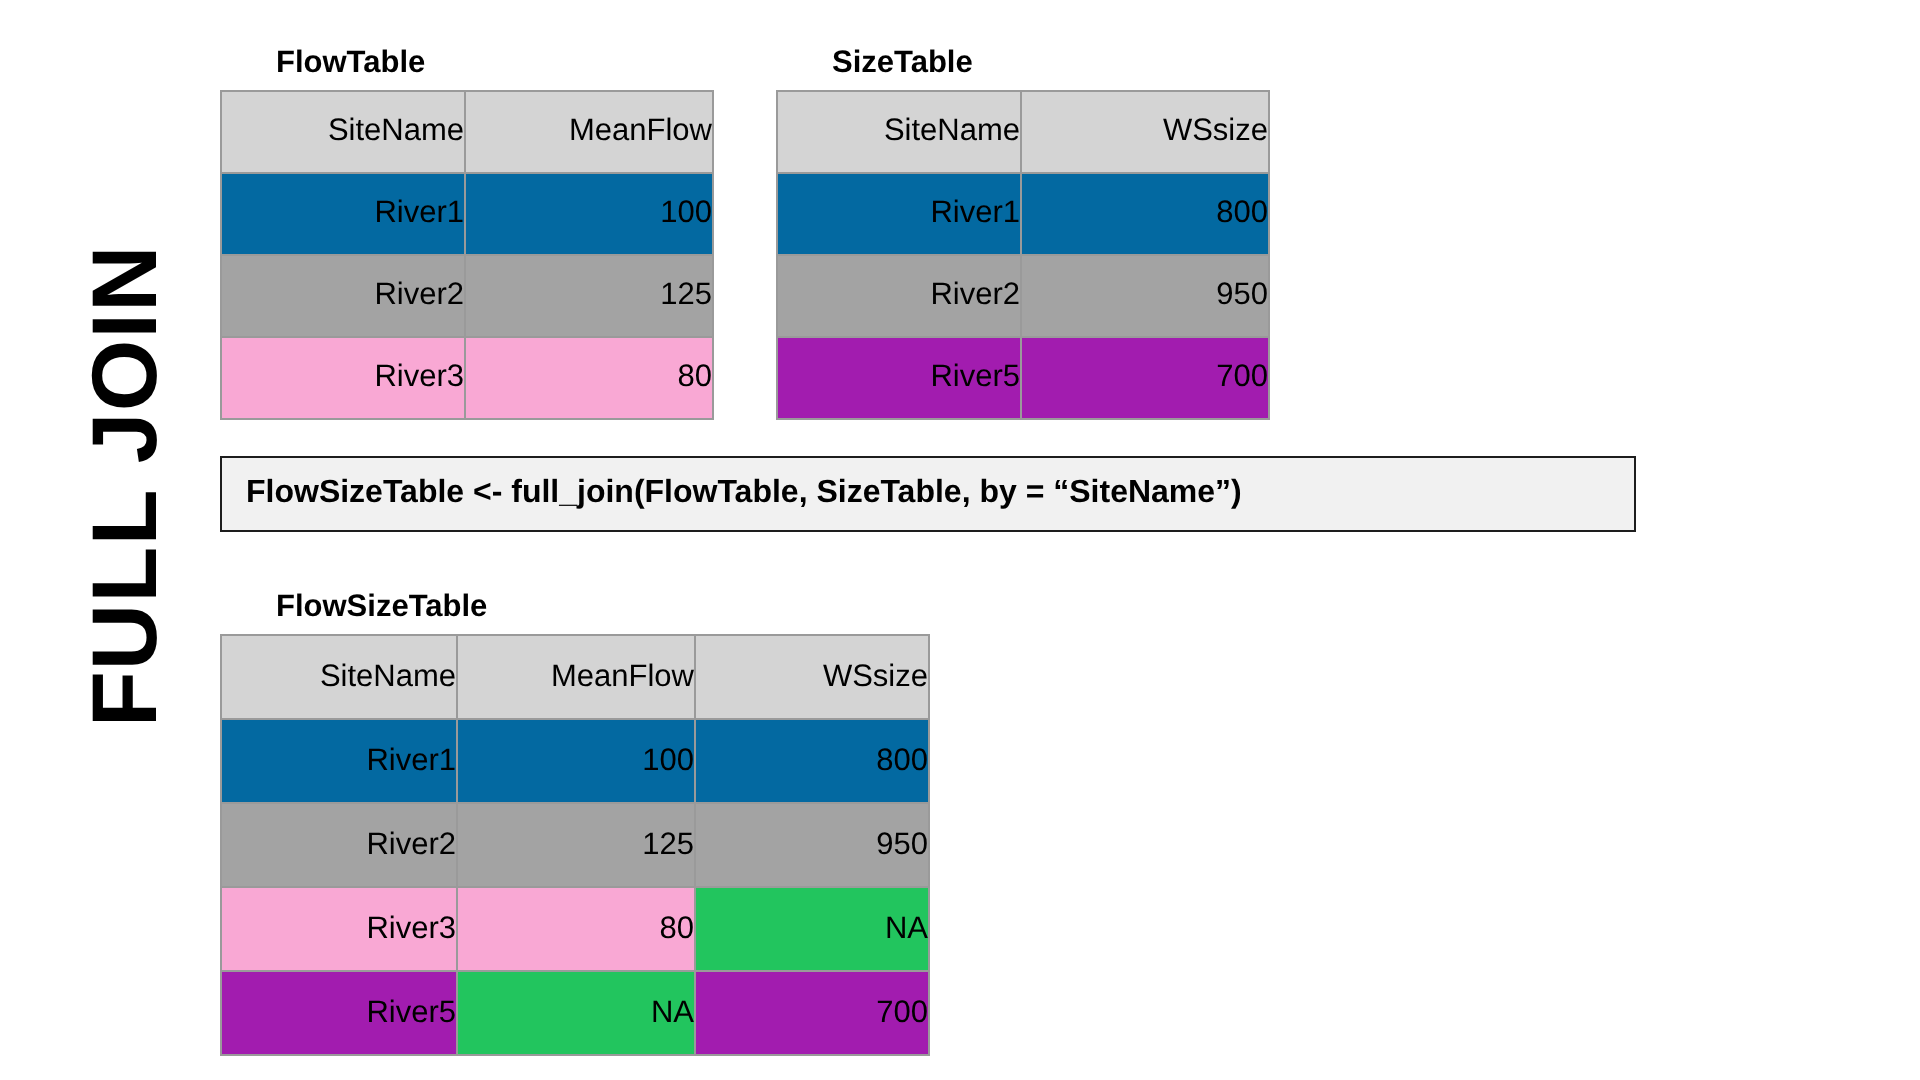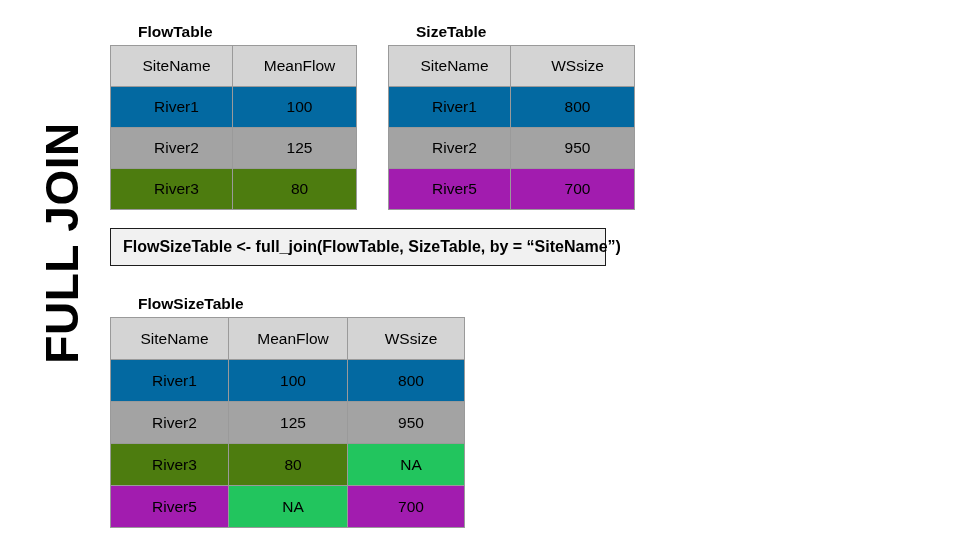--- a/index.html
+++ b/index.html
@@ -60,7 +60,7 @@
     border: 1px solid #9a9a9a;
     font-size: 15.5px;
     font-weight: normal;
-    text-align: center;
+    text-align: right;
     padding: 0 0 0 10px;
     height: 40px;
     line-height: 40px;

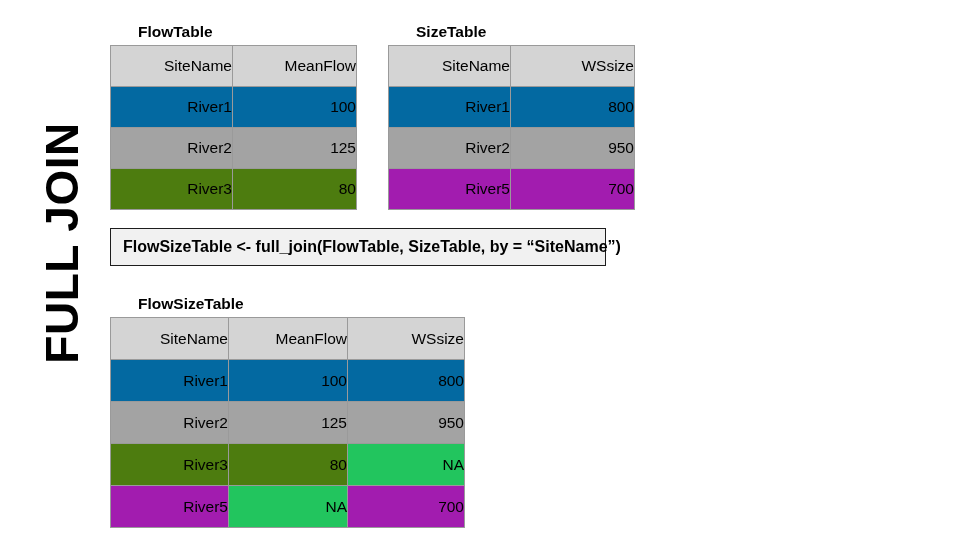--- a/index.html
+++ b/index.html
@@ -75,7 +75,7 @@
   
   .fill-pink  { background: #0369a1; }
   .fill-peach { background: #a3a3a3; }
-  .fill-blue  { background: #4d7c0f; }
+  .fill-blue  { background: #f9a8d4; }
   .fill-green { background: #a21caf; }
   .fill-white { background: #22c55e; }
 

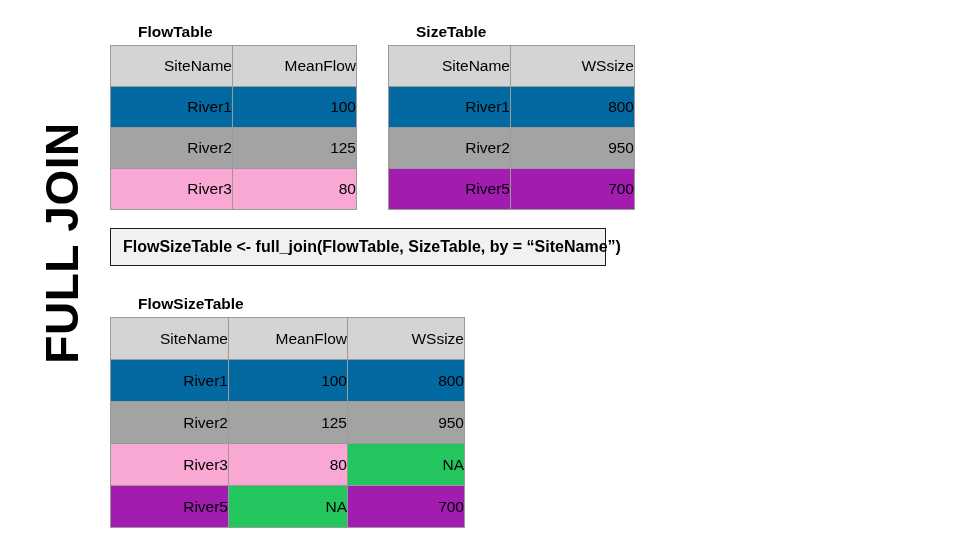--- a/index.html
+++ b/index.html
@@ -92,7 +92,7 @@
     position: absolute;
     left: 110px;
     top: 228px;
-    width: 496px;
+    width: 708px;
     height: 38px;
     background: #f1f1f1;
     border: 1.5px solid #1d1d1d;

